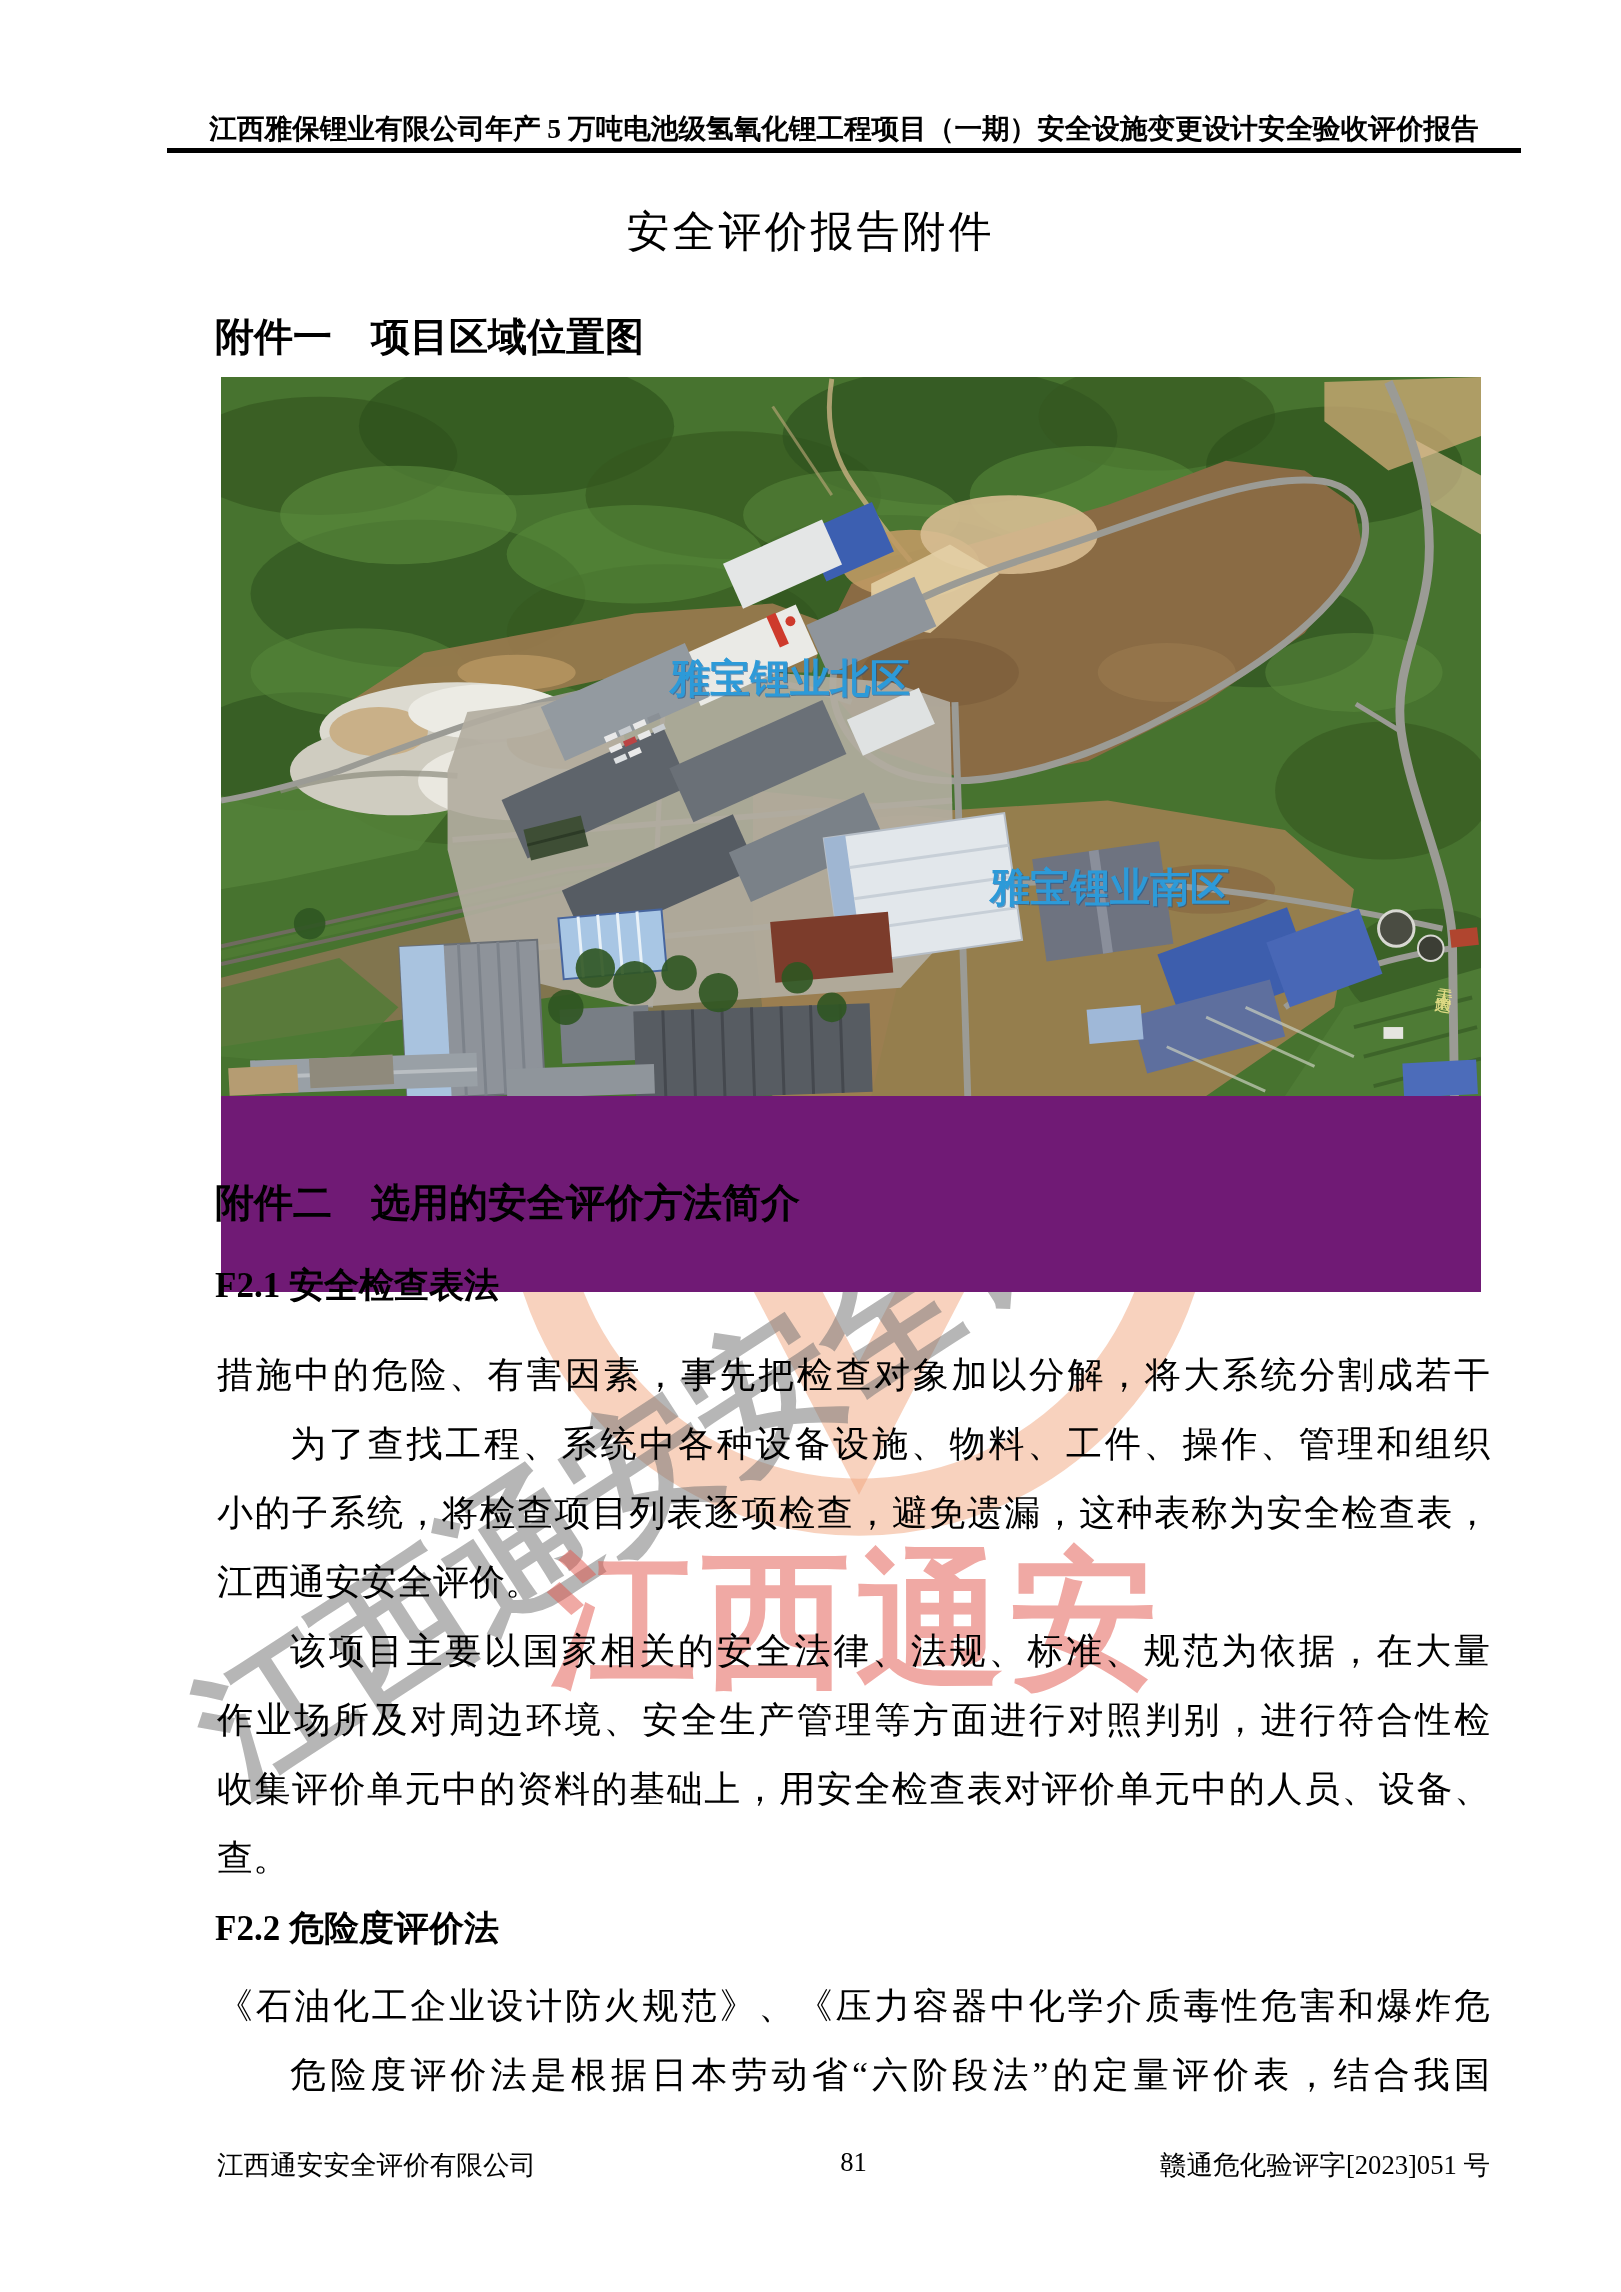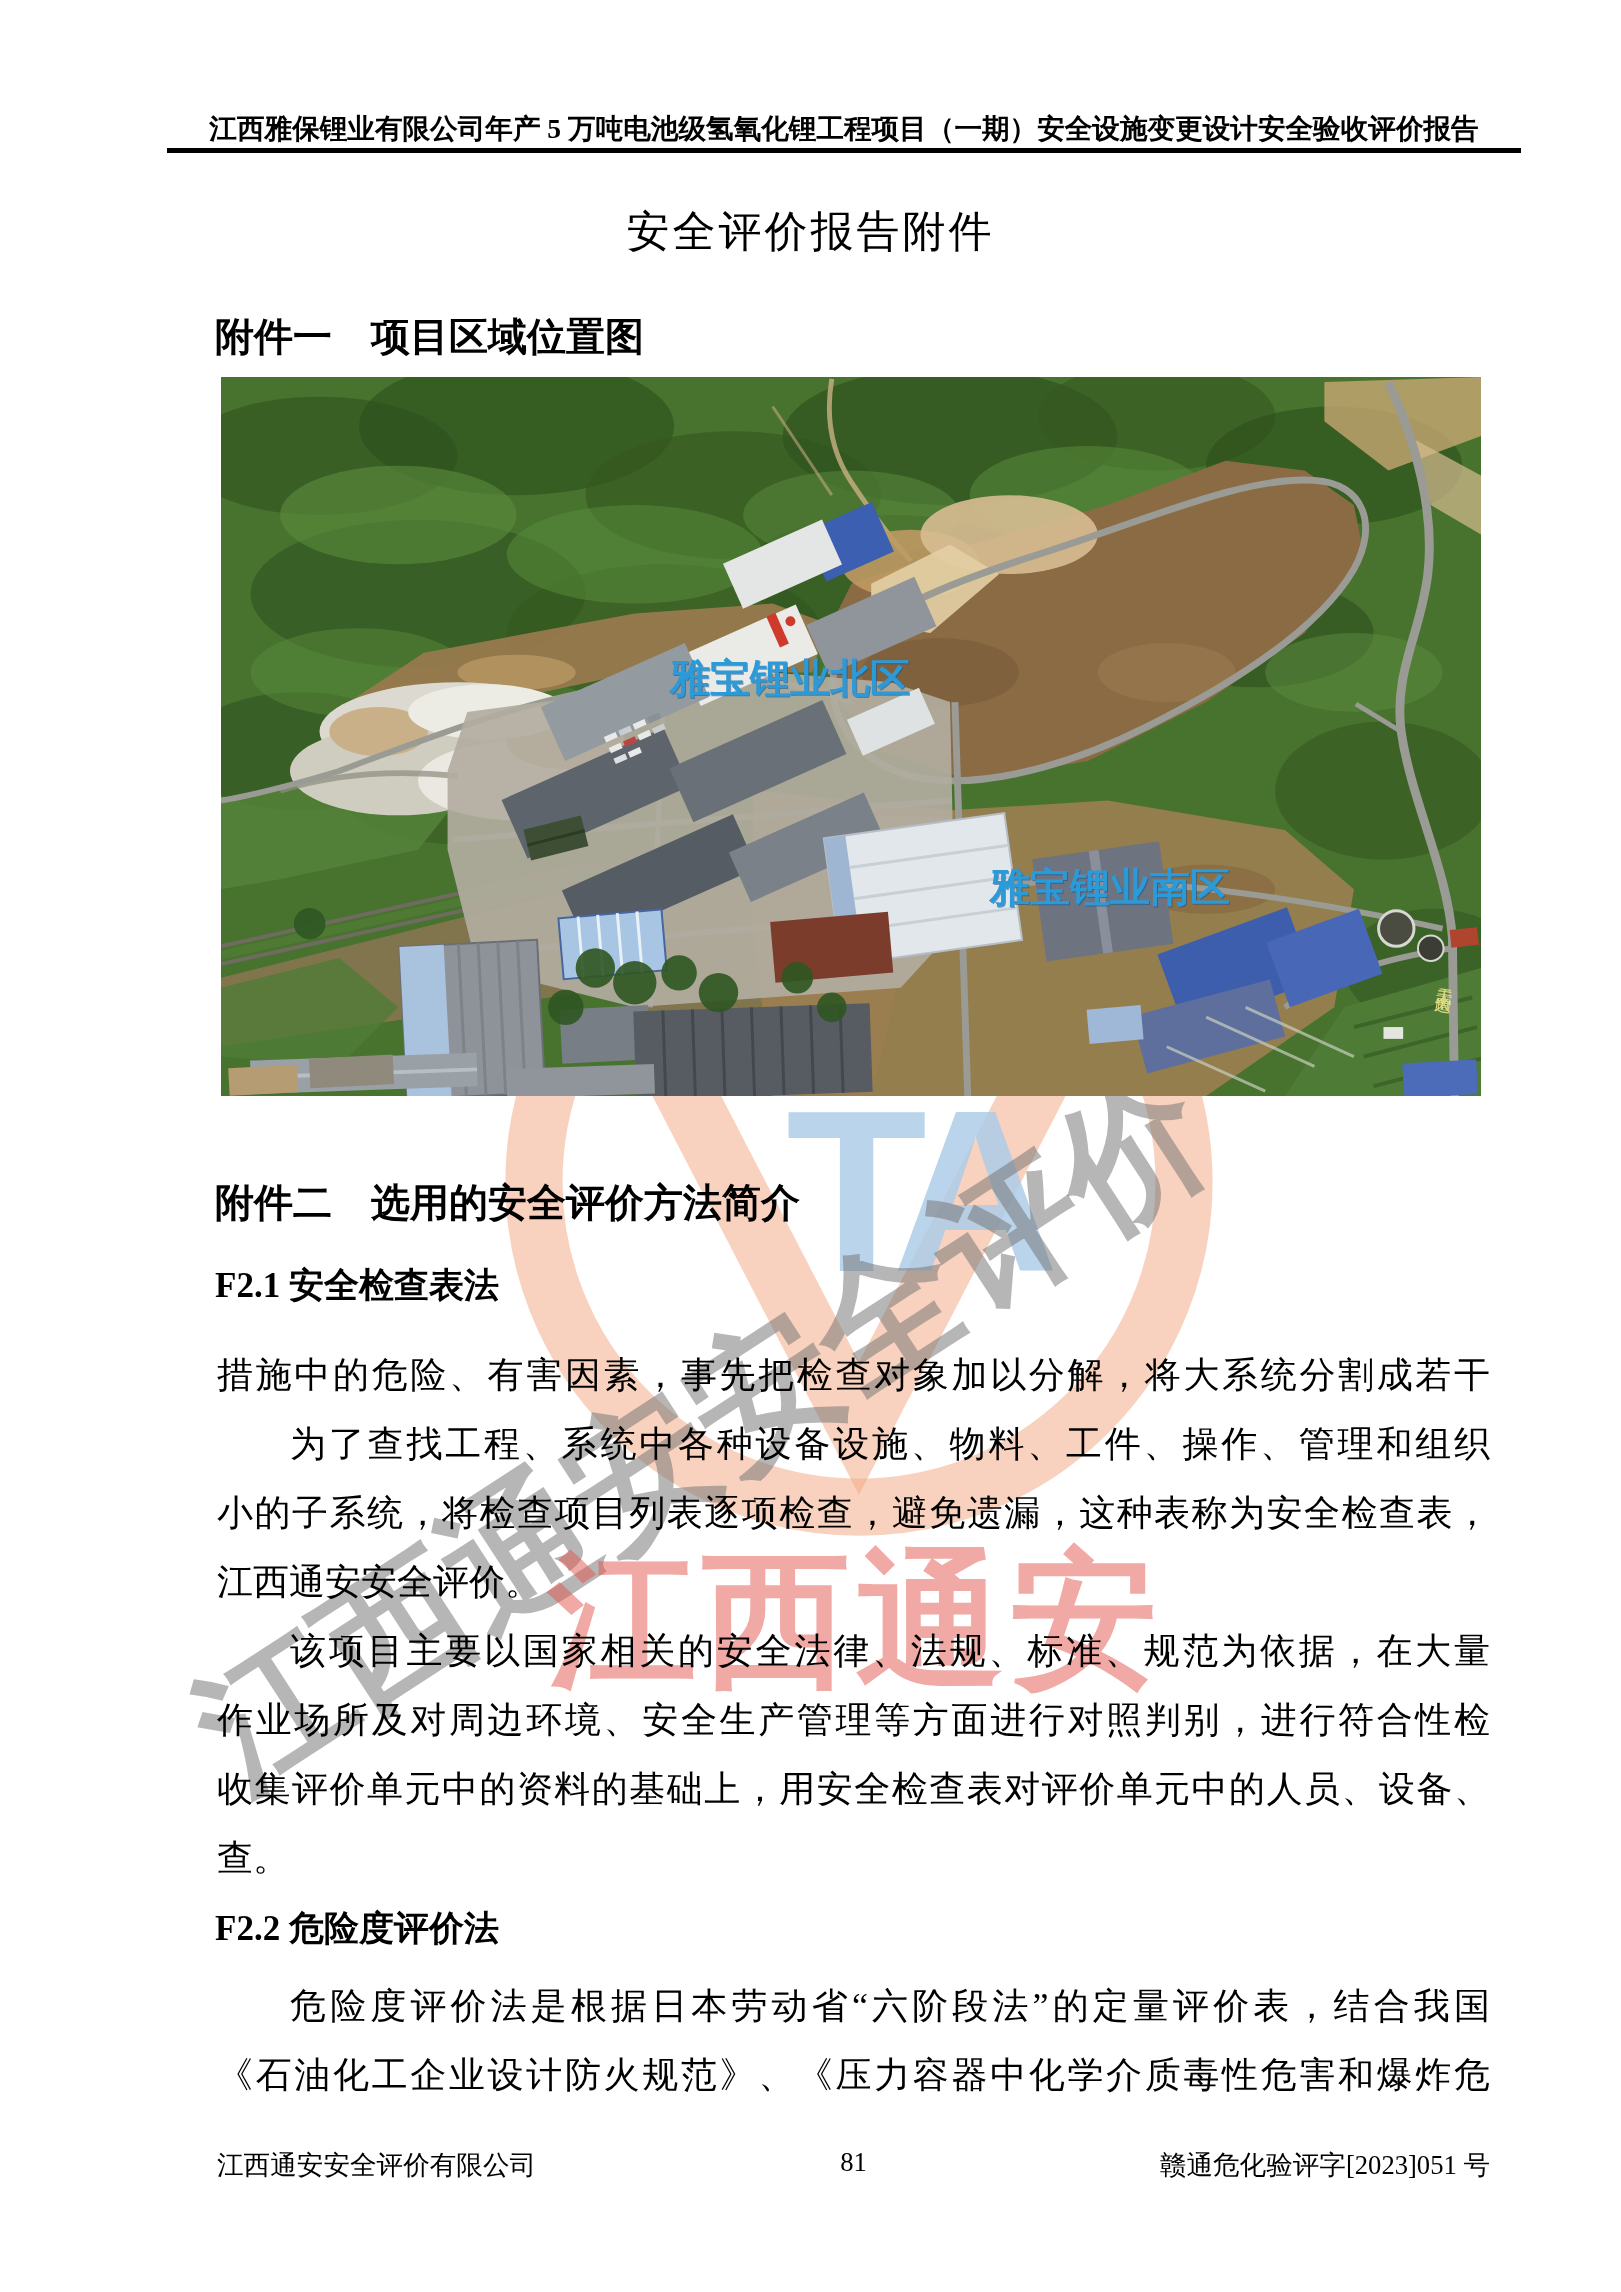--- a/index.html
+++ b/index.html
@@ -69,8 +69,8 @@
   }
   
   .map{
-    position:absolute;left:221px;top:377px;width:1260px;height:719px;
-    overflow:hidden;z-index:2;background:#404040;
+    position:absolute;left:221px;top:377px;width:1260px;height:915px;
+    overflow:hidden;z-index:2;background:#701a75;
   }
   .map svg{position:absolute;left:0;top:0;}
   .map-label{

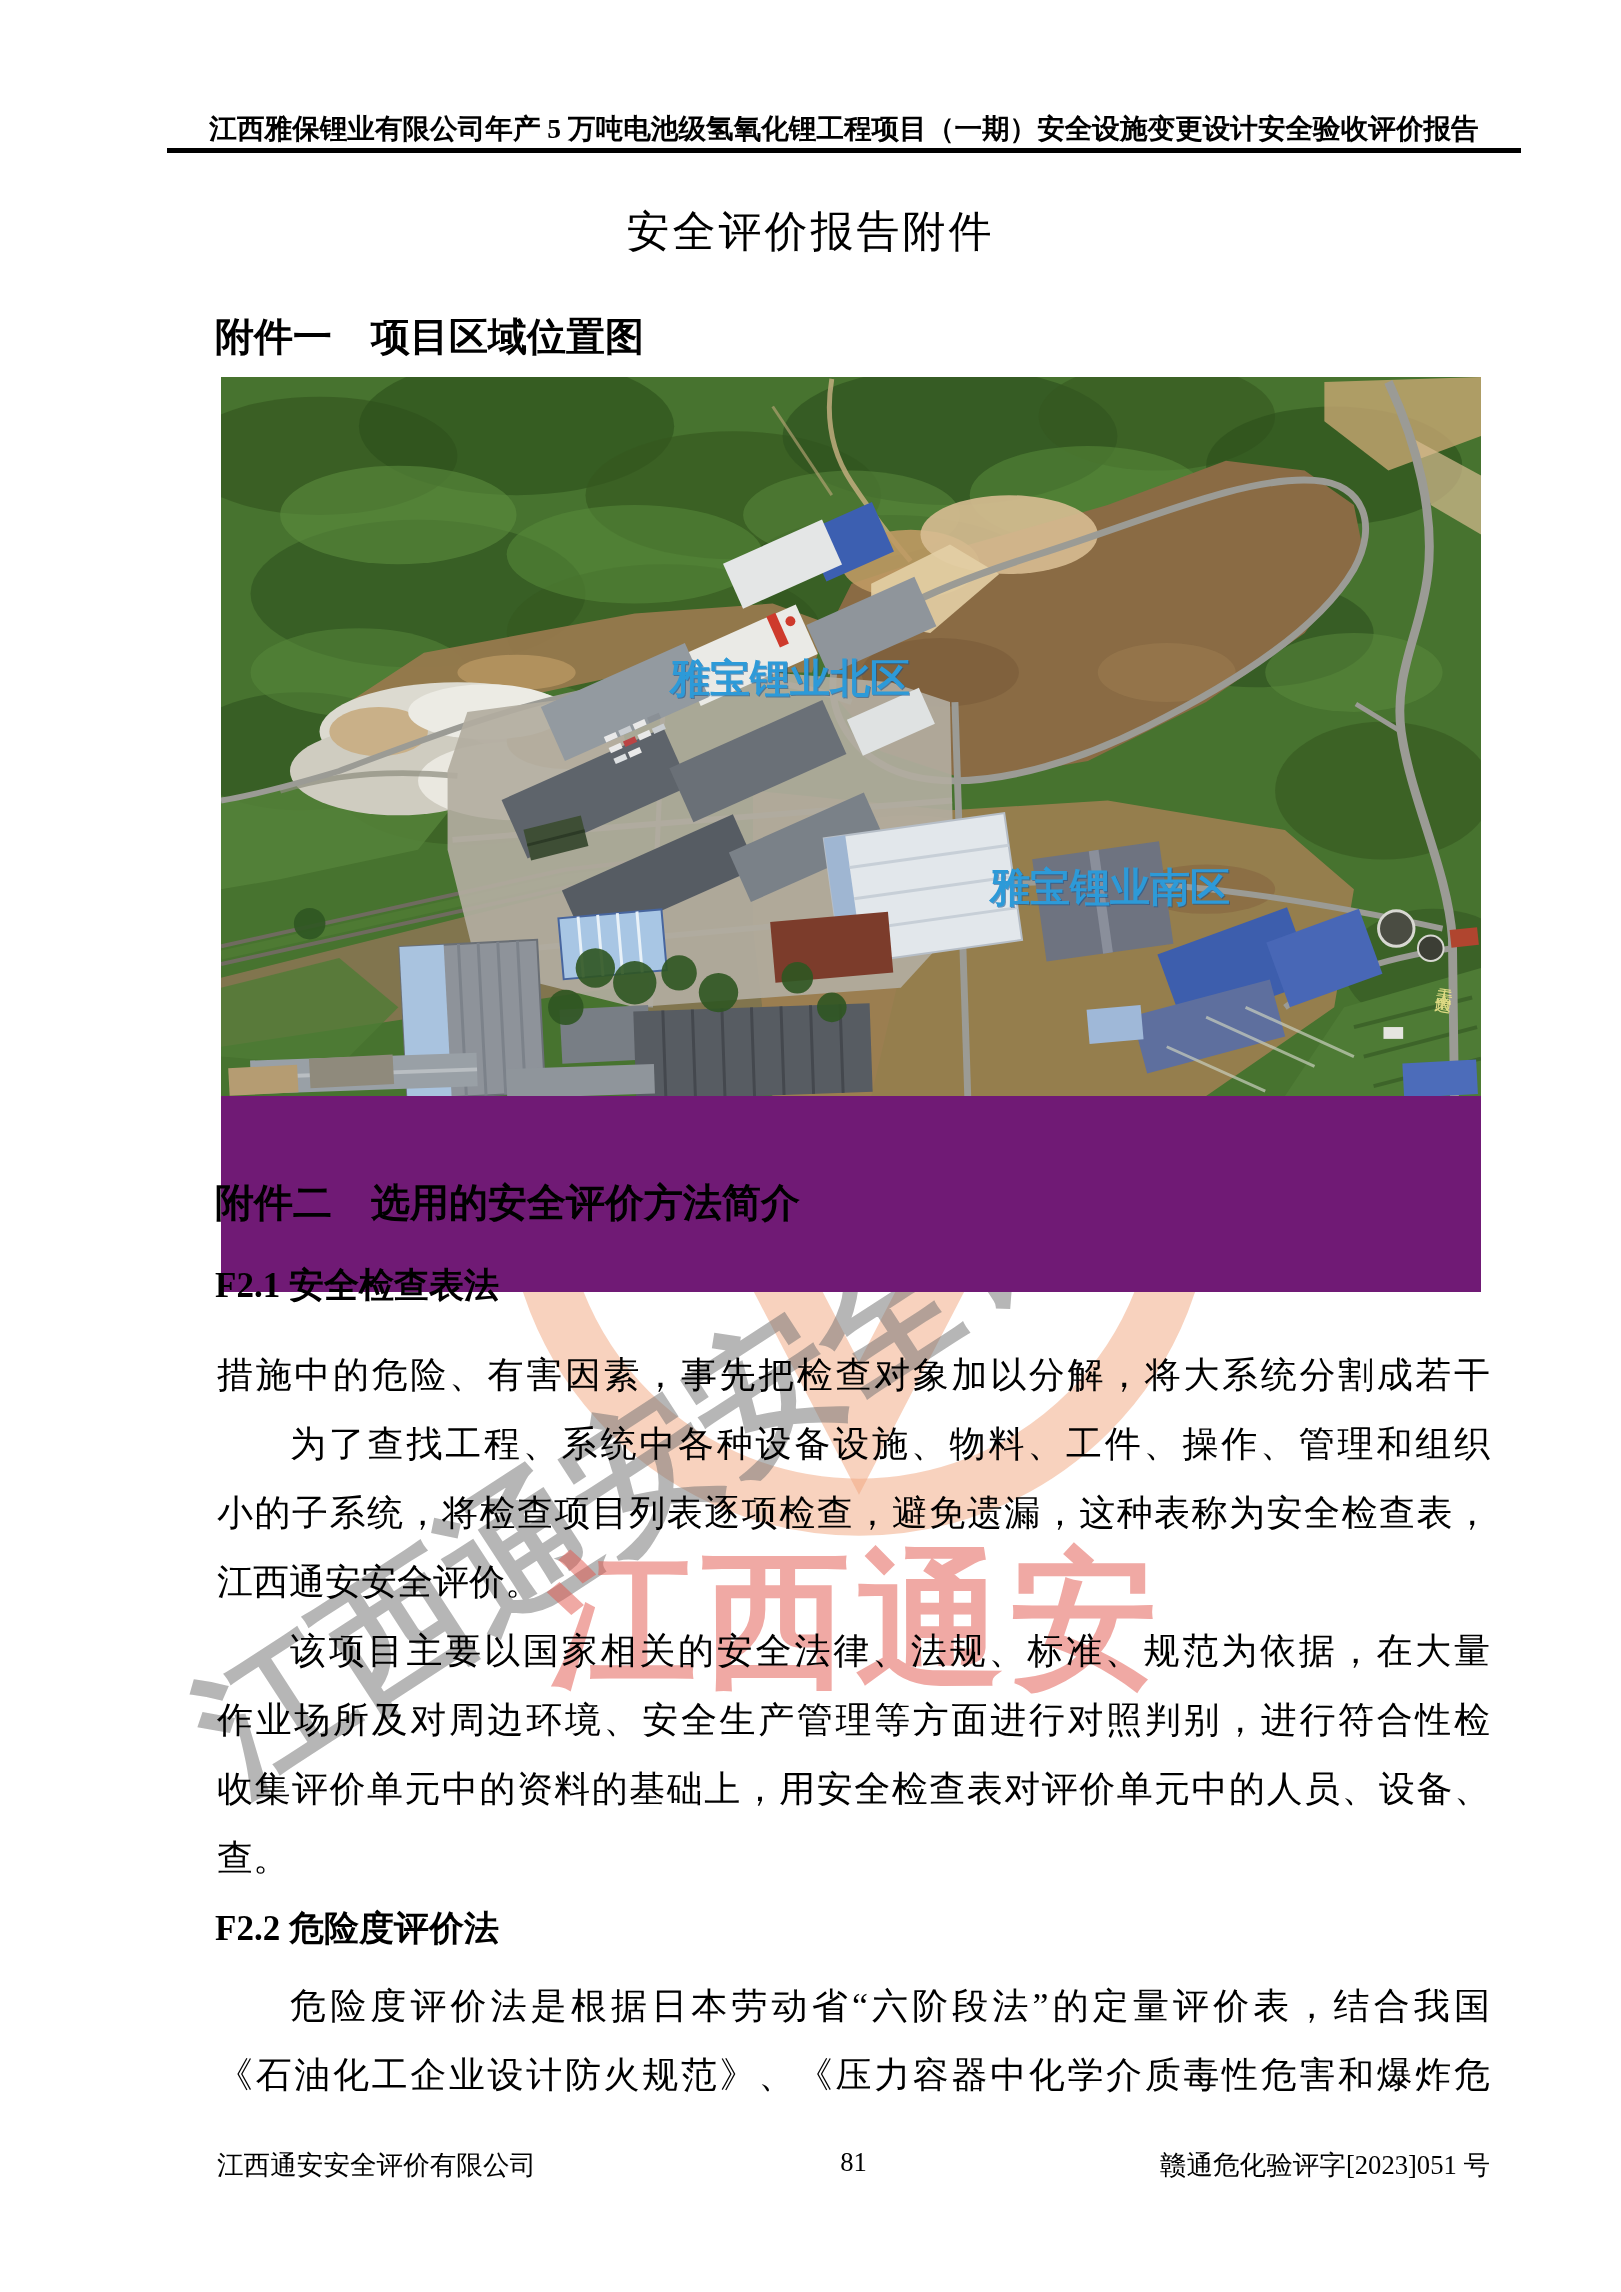--- a/index.html
+++ b/index.html
@@ -340,8 +340,8 @@
   <div class="f-heading" style="top:1905px;">F2.2 危险度评价法</div>
 
   <div class="para" style="top:1972px;">
+    <div class="bodyline full">《石油化工企业设计防火规范》、《压力容器中化学介质毒性危害和爆炸危</div>
     <div class="bodyline full indent">危险度评价法是根据日本劳动省“六阶段法”的定量评价表，结合我国</div>
-    <div class="bodyline full">《石油化工企业设计防火规范》、《压力容器中化学介质毒性危害和爆炸危</div>
   </div>
 
   <div class="footer">

